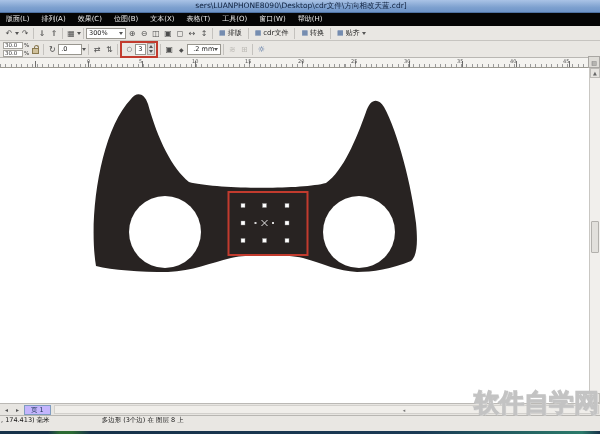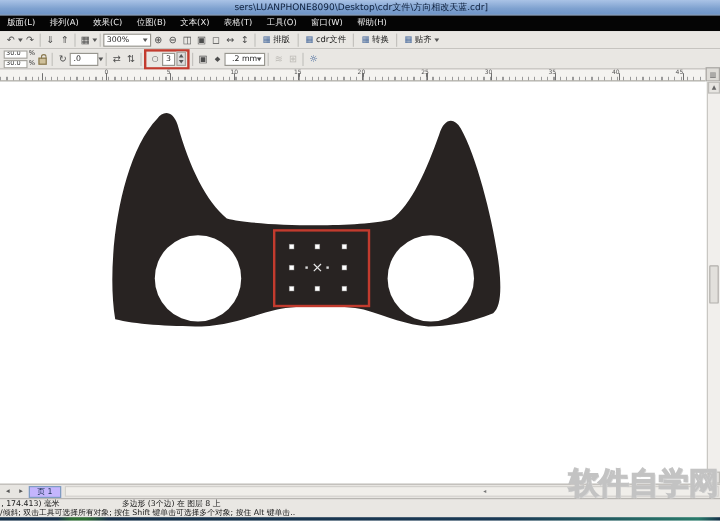--- a/index.html
+++ b/index.html
@@ -264,9 +264,6 @@
       <span class="st-coords">, 174.413) 毫米</span>
       <span class="st-object">多边形 (3个边) 在 图层 8 上</span>
     </div>
-    <div class="st-row2">
-      <span>/倾斜; 双击工具可选择所有对象; 按住 Shift 键单击可选择多个对象; 按住 Alt 键单击..</span>
-    </div>
   </div>
 
   <div class="taskbar"></div>

